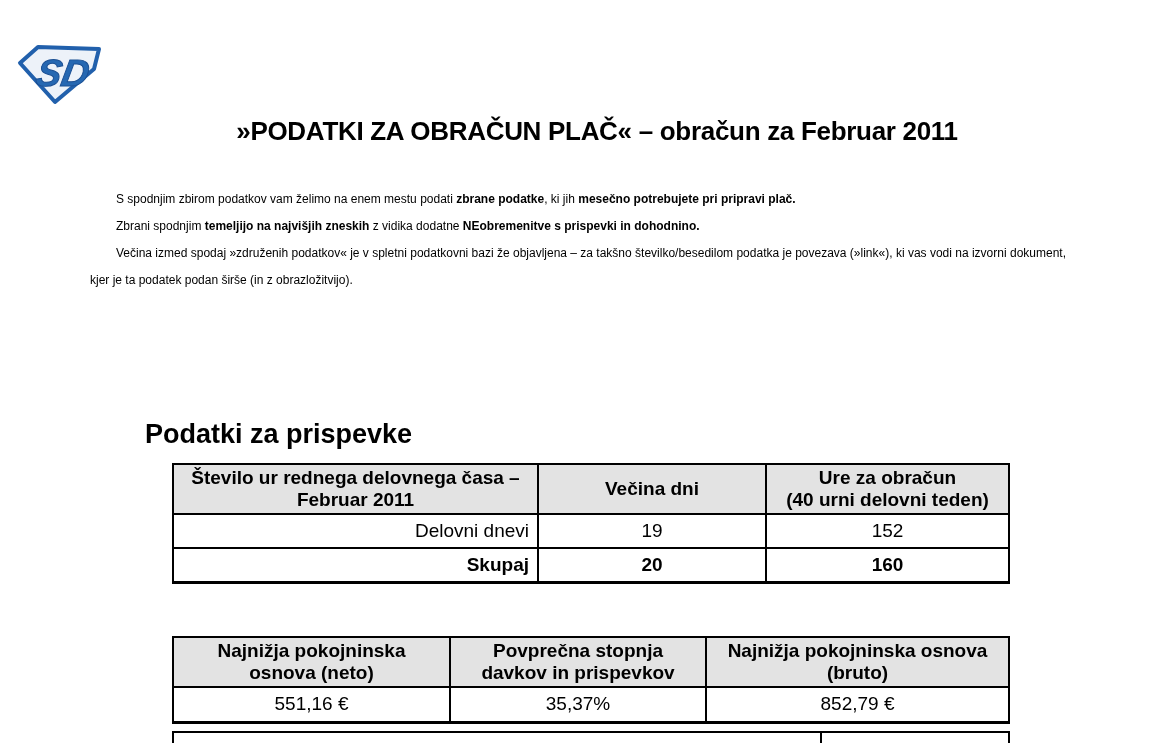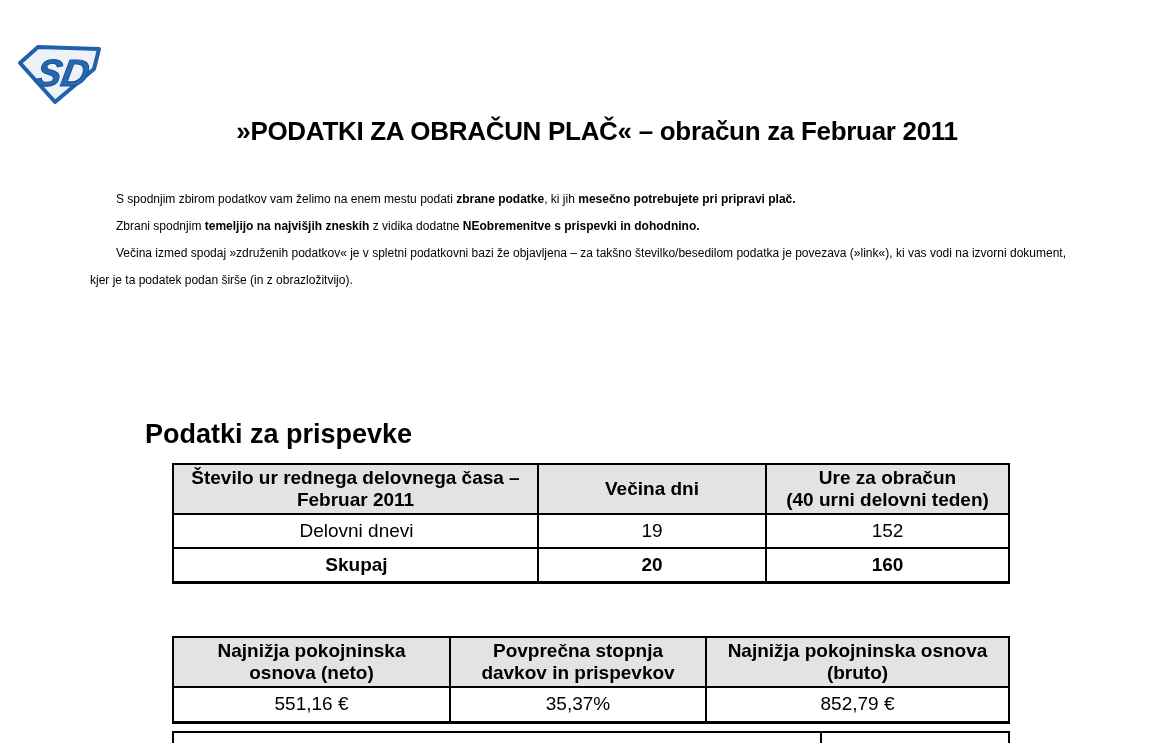--- a/index.html
+++ b/index.html
@@ -76,7 +76,7 @@
   .tbl-hours { top: 463px; }
   .tbl-hours thead tr { height: 49px; }
   .tbl-hours tbody tr { height: 34px; }
-  .tbl-hours tbody td:first-child { text-align: center; padding-left: 10px; }
+  .tbl-hours tbody td:first-child { text-align: right; padding-left: 10px; }
   .tbl-hours tr.total-row td { font-weight: bold; }
 
   .tbl-pension { top: 636px; border-radius: 13px; }

